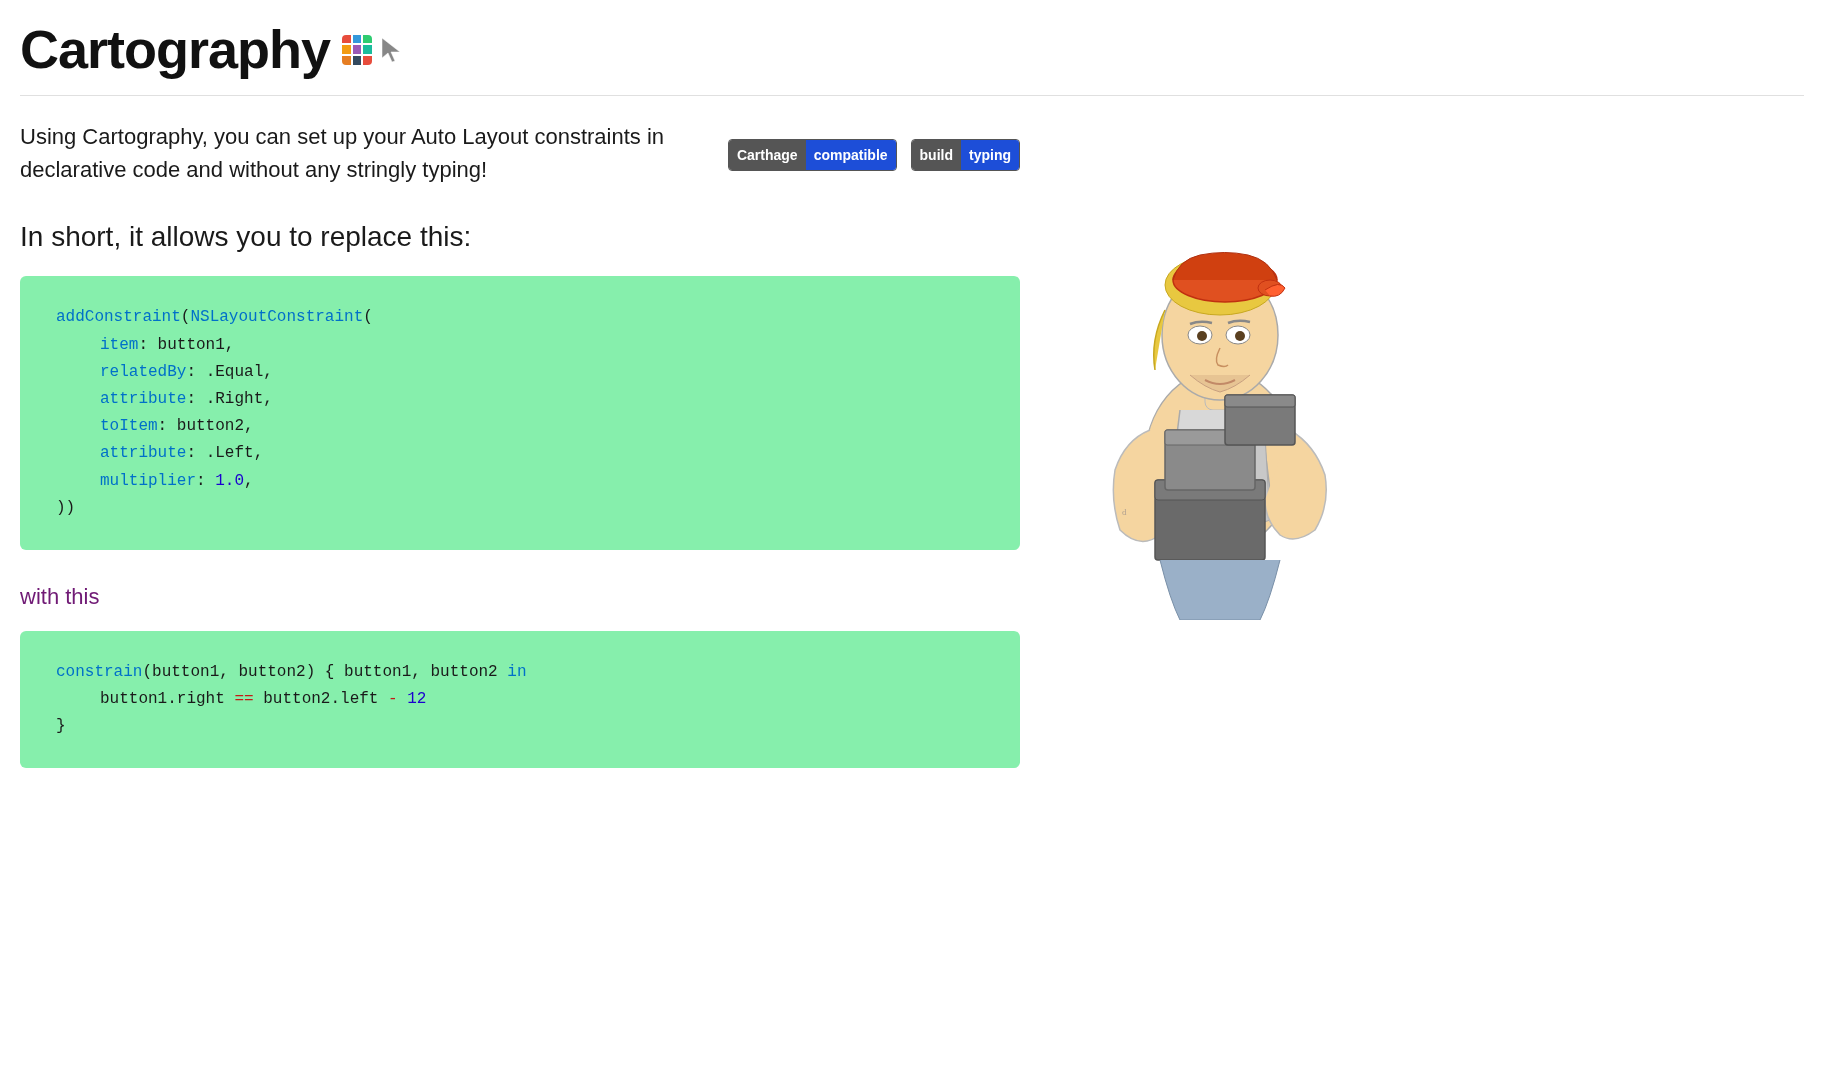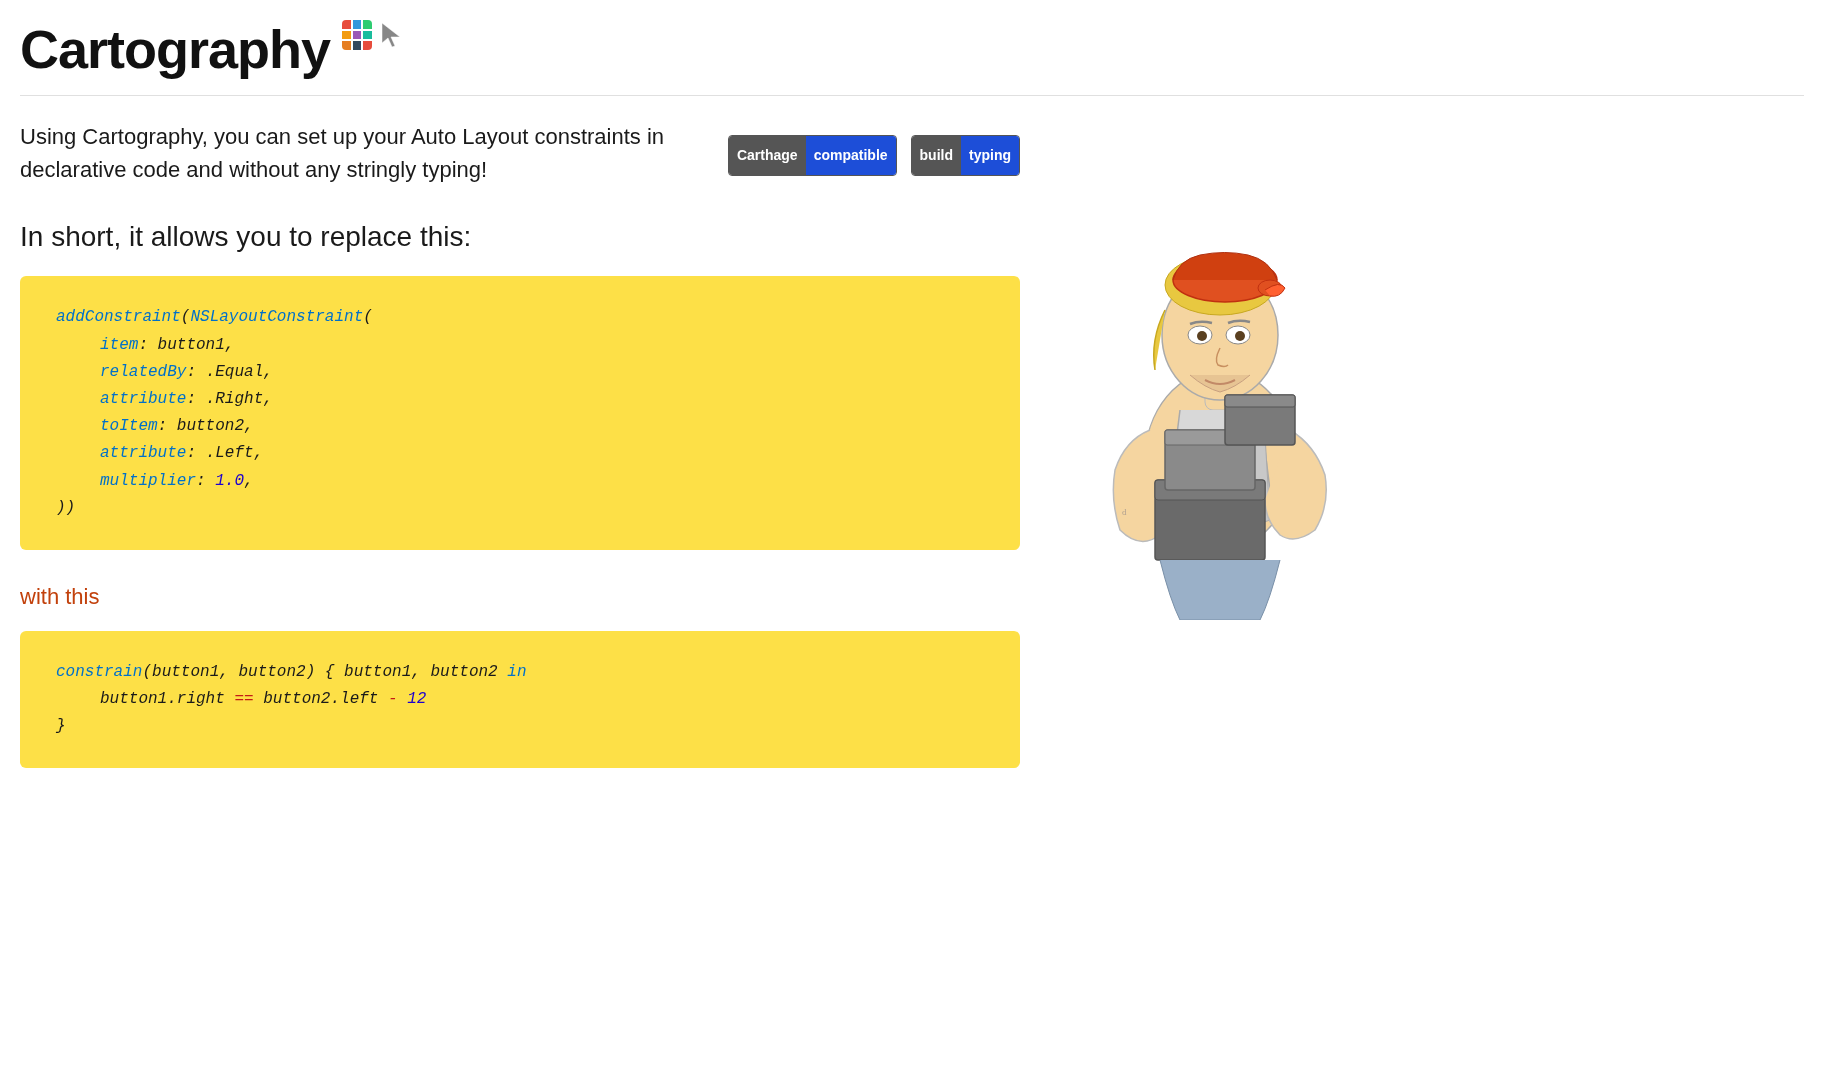--- a/index.html
+++ b/index.html
@@ -20,7 +20,7 @@
       padding-bottom: 16px;
       margin-bottom: 24px;
       display: flex;
-      align-items: flex-start;
+      align-items: center;
     }
     .page-title {
       font-size: 54px;

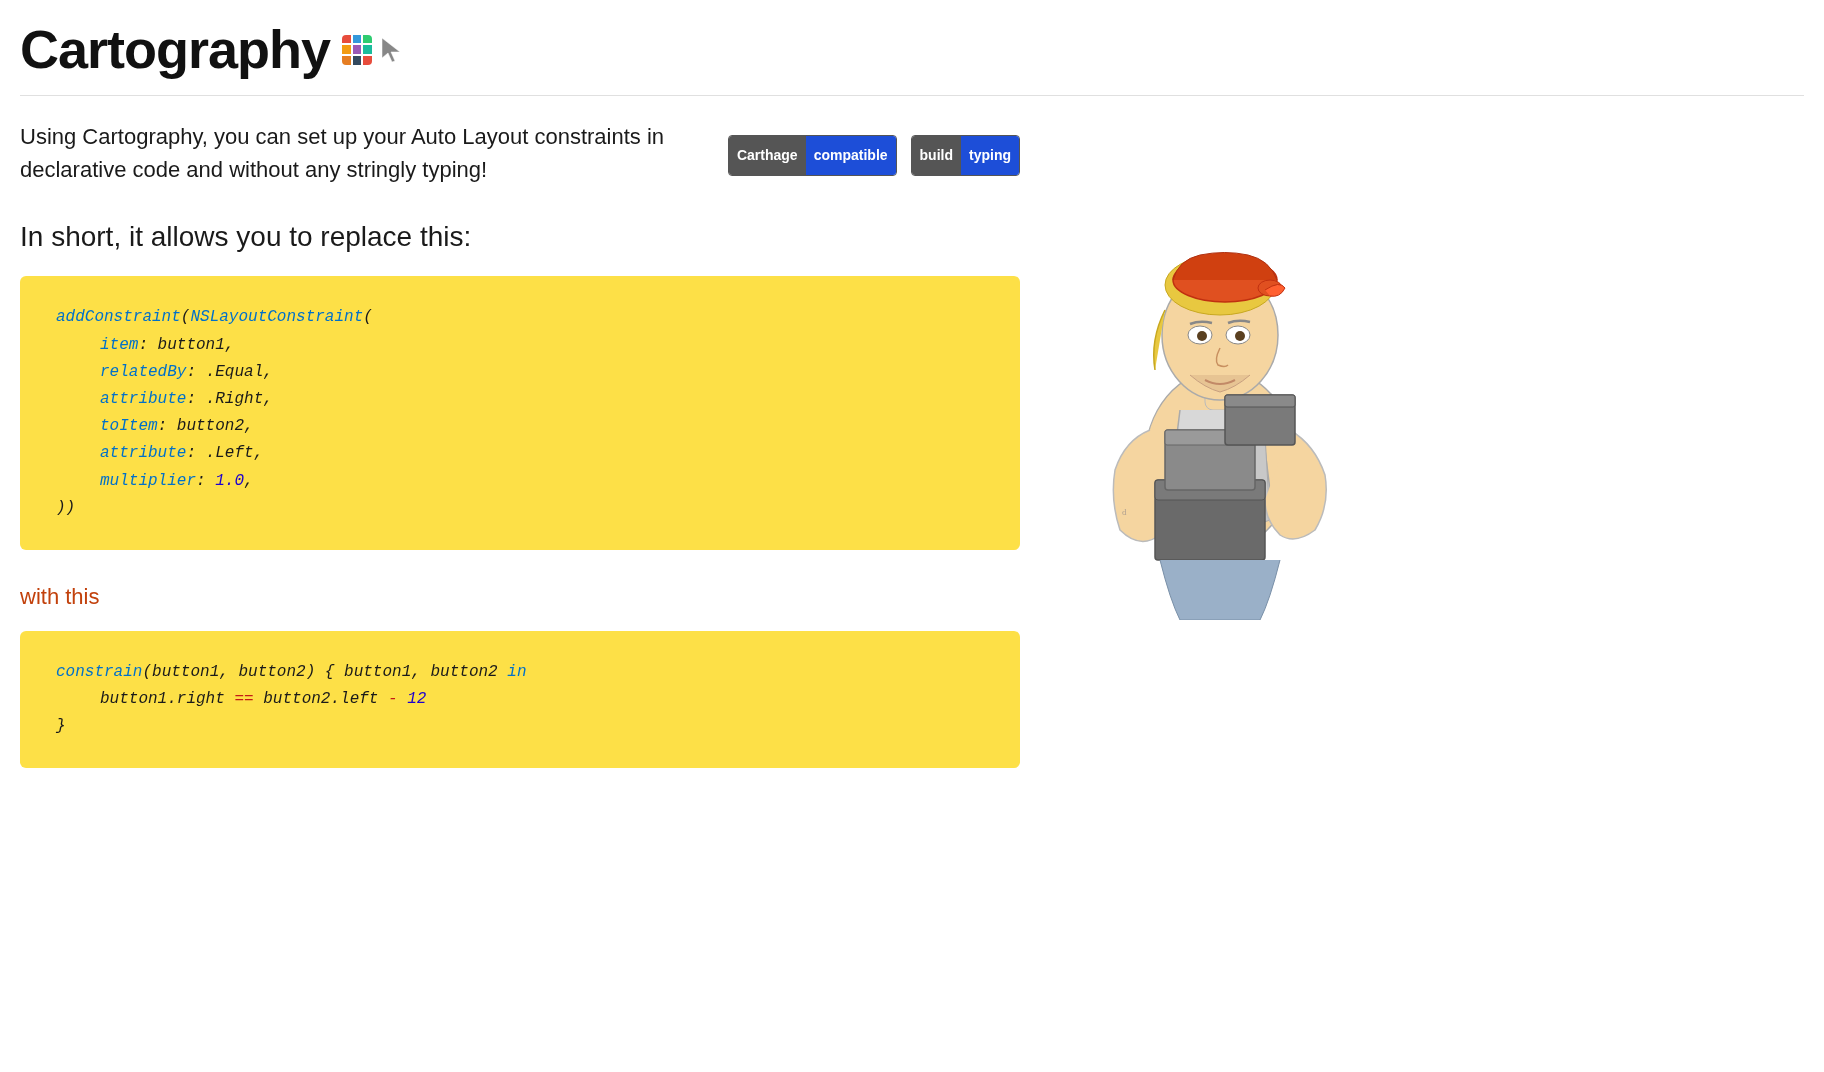--- a/index.html
+++ b/index.html
@@ -89,7 +89,7 @@
       overflow: hidden;
       font-size: 14px;
       font-weight: 600;
-      height: 41px;
+      height: 32px;
       align-items: center;
       border: 1px solid #555;
     }

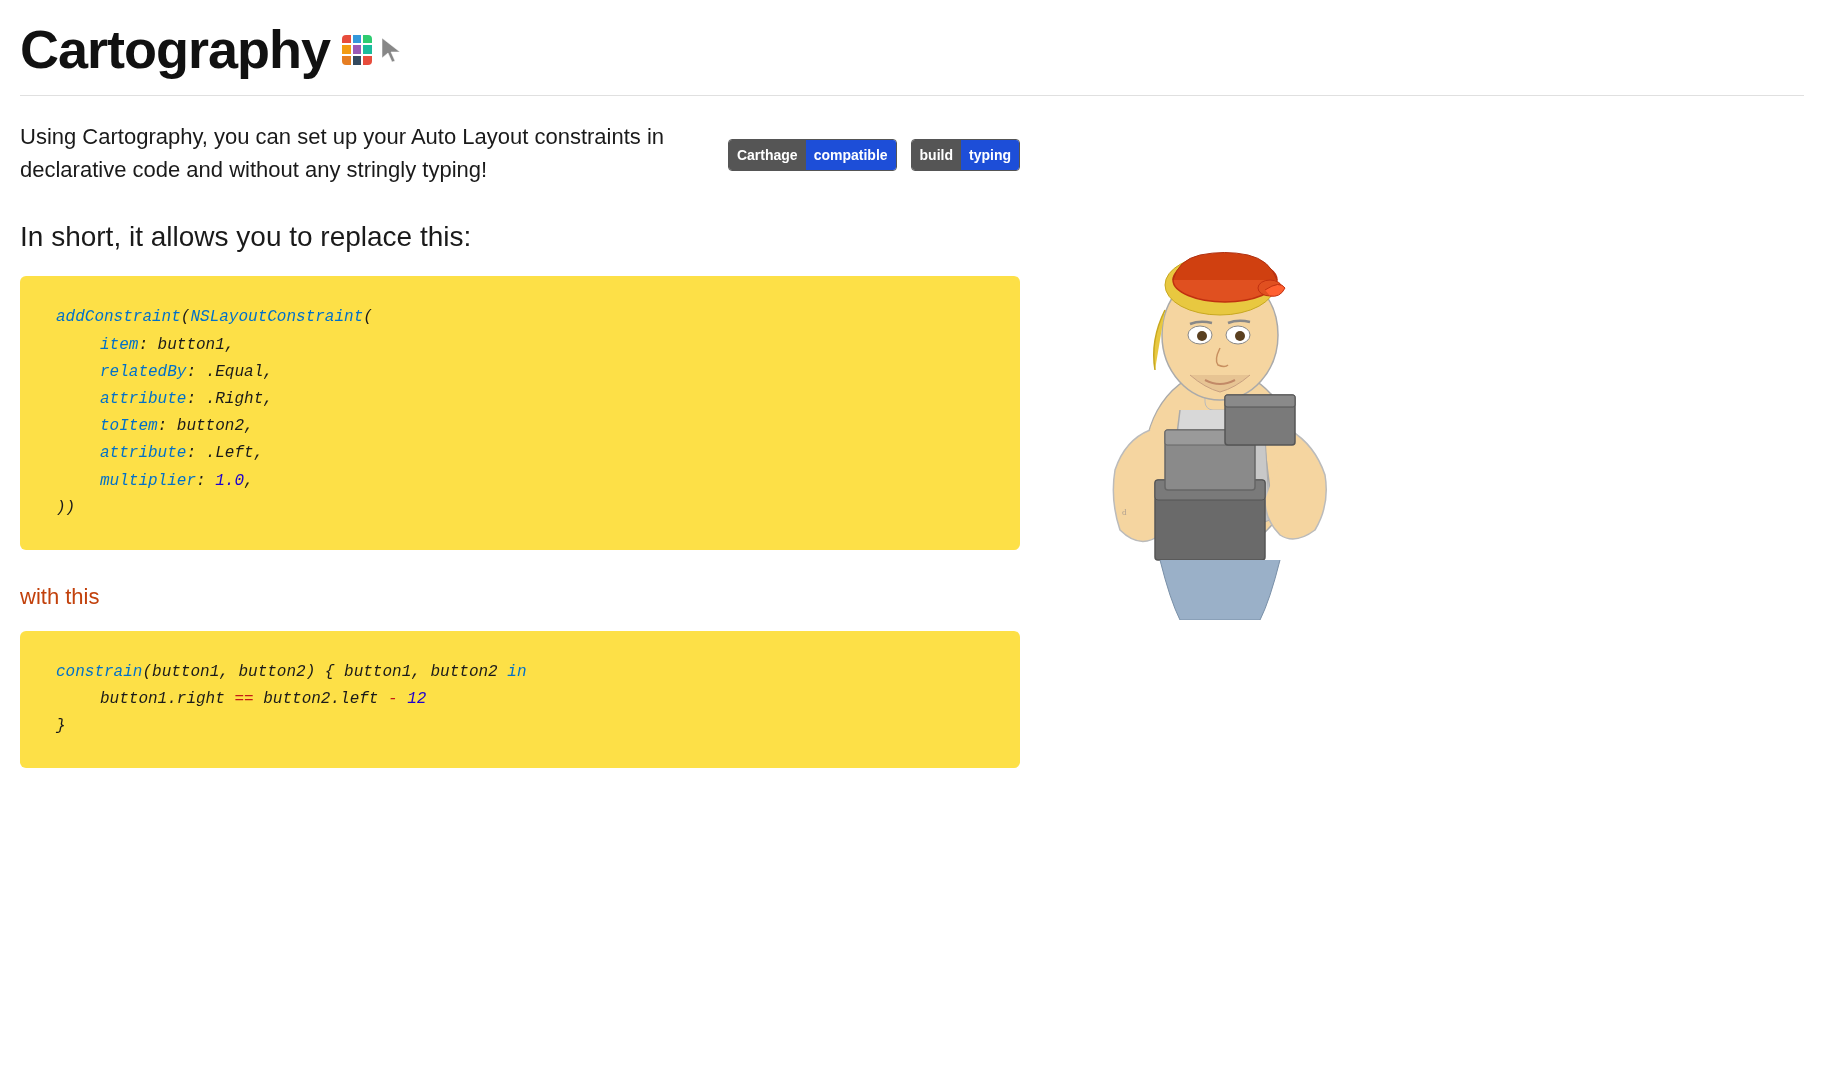--- a/index.html
+++ b/index.html
@@ -115,14 +115,13 @@
       color: #1a1a1a;
     }
     .code-block {
-      background: #fde047;
+      background: #86efac;
       border-radius: 6px;
       padding: 28px 36px;
       margin-bottom: 30px;
       font-family: "SFMono-Regular", Consolas, "Liberation Mono", Menlo, monospace;
       font-size: 16px;
       line-height: 1.7;
-      font-style: italic;
     }
     .code-keyword { color: #0070c9; }
     .code-number { color: #1c00cf; }

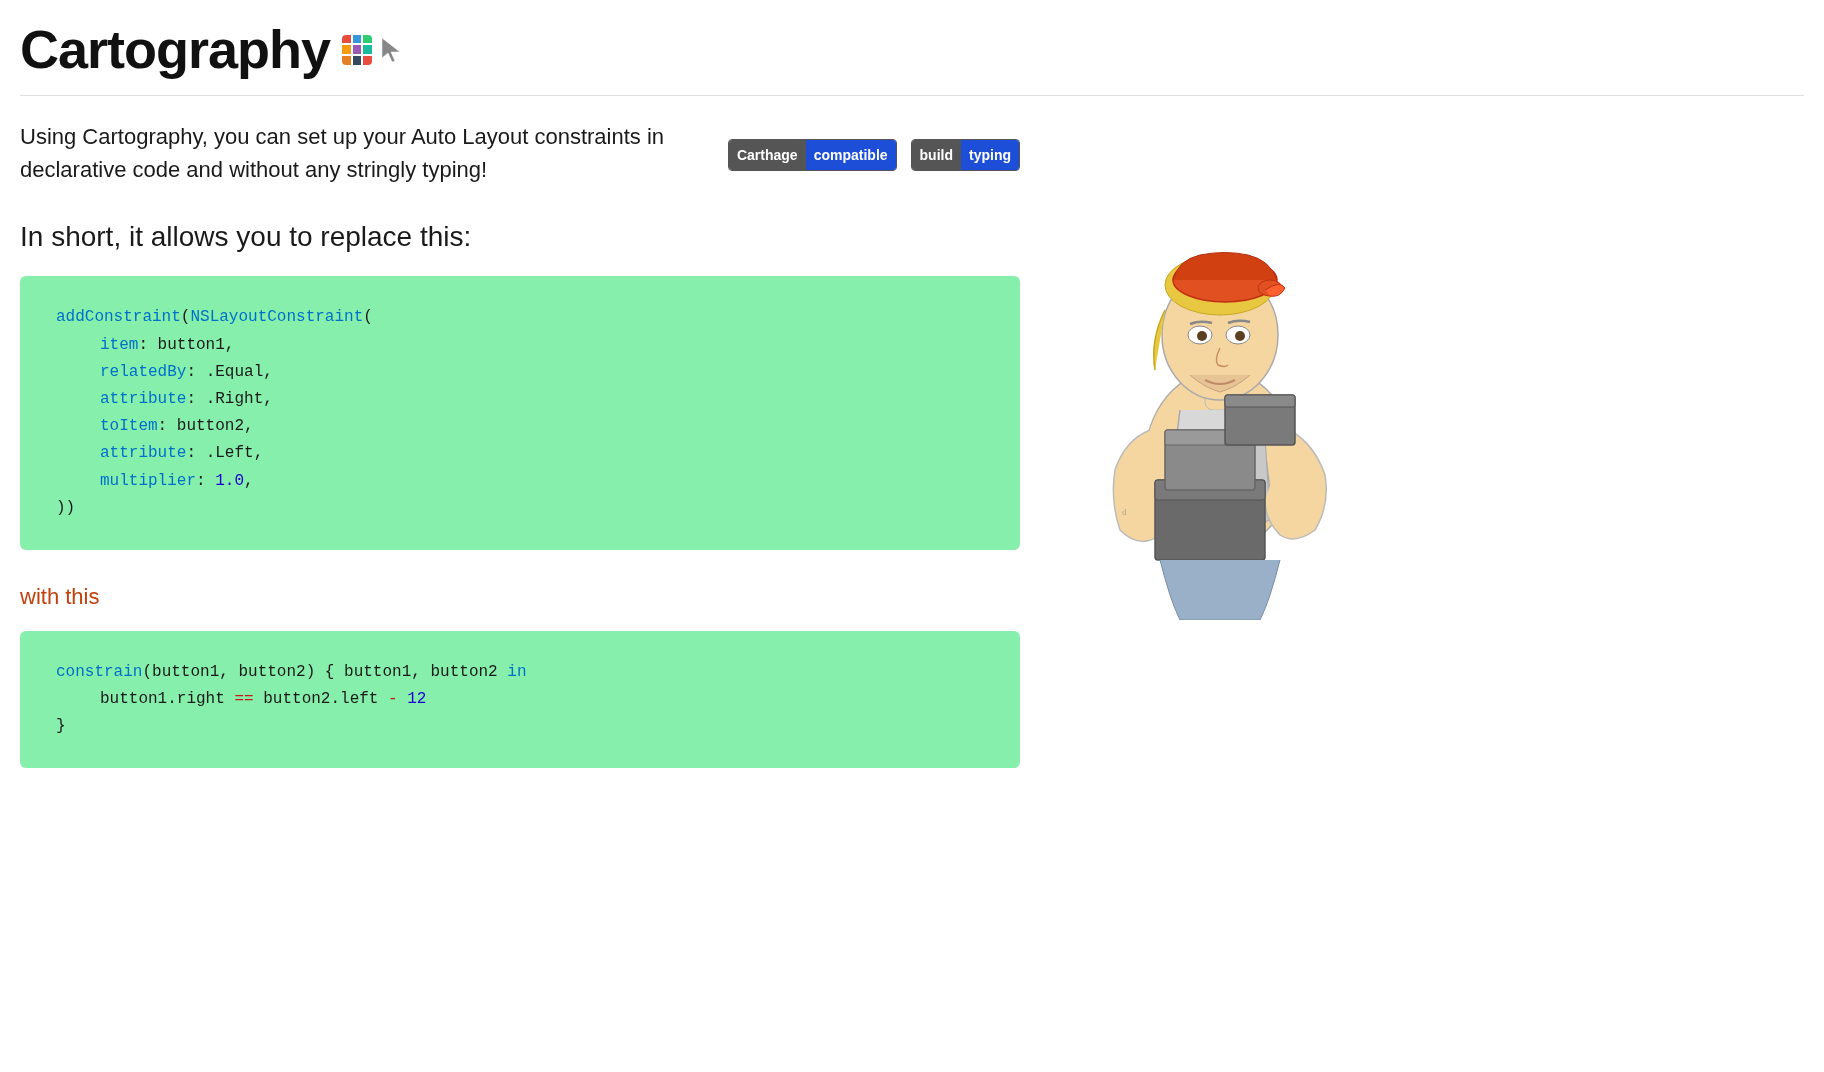--- a/index.html
+++ b/index.html
@@ -129,7 +129,7 @@
     .with-this-text {
       font-size: 22px;
       margin-bottom: 18px;
-      color: #c2410c;
+      color: #701a75;
     }
     .illustration-area {
       width: 320px;

